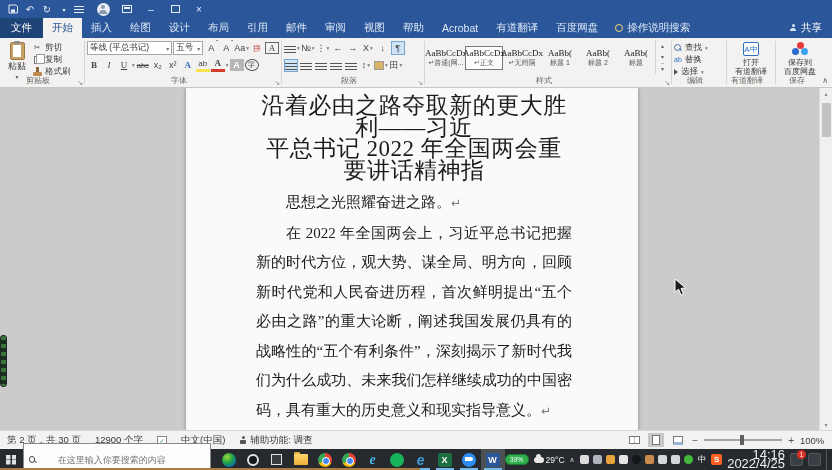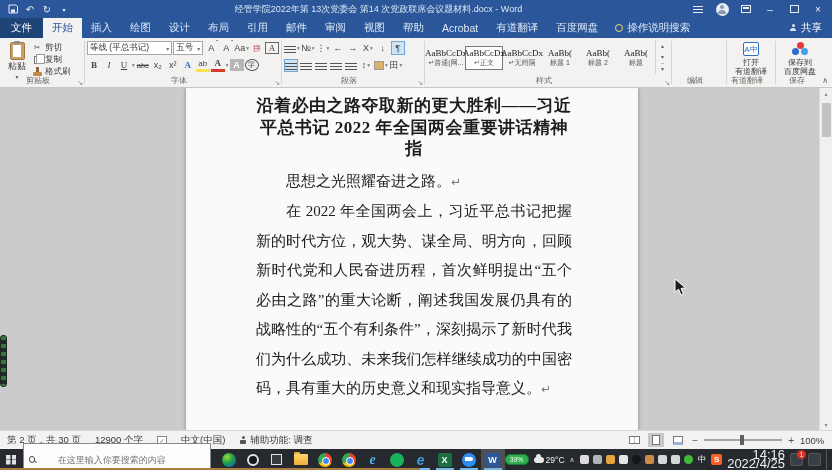--- a/index.html
+++ b/index.html
@@ -226,7 +226,6 @@
       <span>↻</span>
       <span style="font-size:6px;">▾</span>
     </div>
-    <div class="wtitle">经管学院2022年第 13次党委会 第14 次党政联席会议题材料.docx - Word</div>
     <div class="wctrl">
       <span class="wbtn">
           <span class="presico"></span>

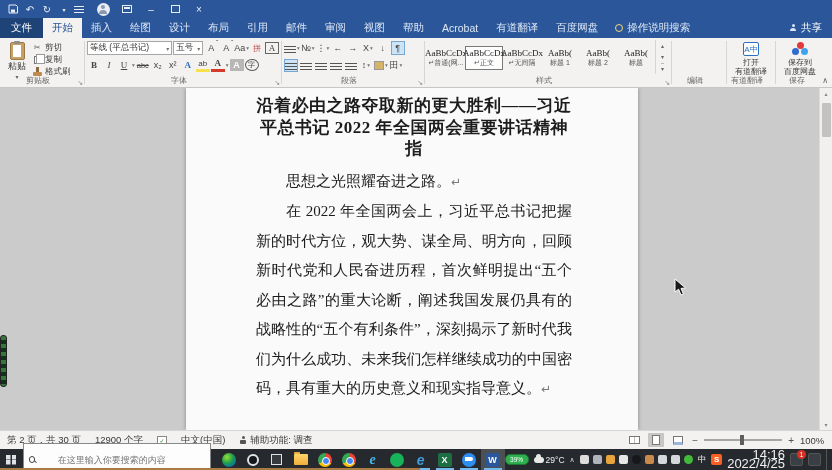--- a/index.html
+++ b/index.html
@@ -450,6 +450,22 @@
     <div class="rsep"></div>
 
     <div class="rgroup" style="width:54px">
+      <div class="edit-col">
+        <div class="edit-item">
+            <span class="mag-ico"></span>
+            <span>查找</span>
+            <span class="dd" style="font-size:5.5px;color:#777">▾</span>
+          </div>
+        <div class="edit-item">
+            <span class="rep-ico">ab</span>
+            <span>替换</span>
+          </div>
+        <div class="edit-item">
+            <span class="sel-ico"></span>
+            <span>选择</span>
+            <span class="dd" style="font-size:5.5px;color:#777">▾</span>
+          </div>
+      </div>
       <div class="glabel">编辑</div>
     </div>
     <div class="rsep"></div>

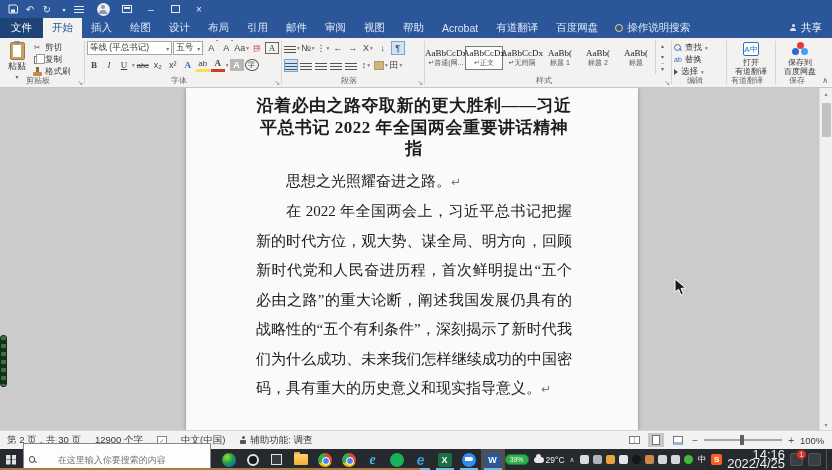--- a/index.html
+++ b/index.html
@@ -119,7 +119,7 @@
   #page{position:absolute;left:186px;top:0;width:452px;height:342px;background:#fbfafa;
         box-shadow:0 0 4px rgba(0,0,0,.35);padding:7px 66px 0 70px;
         font-family:"Liberation Serif","DejaVu Serif",serif;color:#1c1c1c;}
-  #doc-title{font-size:17px;font-weight:bold;text-align:center;line-height:21.5px;letter-spacing:.5px;}
+  #doc-title{font-size:23px;font-weight:normal;text-align:center;line-height:21.5px;letter-spacing:.5px;}
   #doc-body{margin-top:7px;font-size:15px;line-height:29.5px;text-align:justify;}
   #doc-body p{margin:0;text-indent:2em;}
   .pilcrow{color:#777;font-size:.8em;font-family:"DejaVu Sans",sans-serif;}

